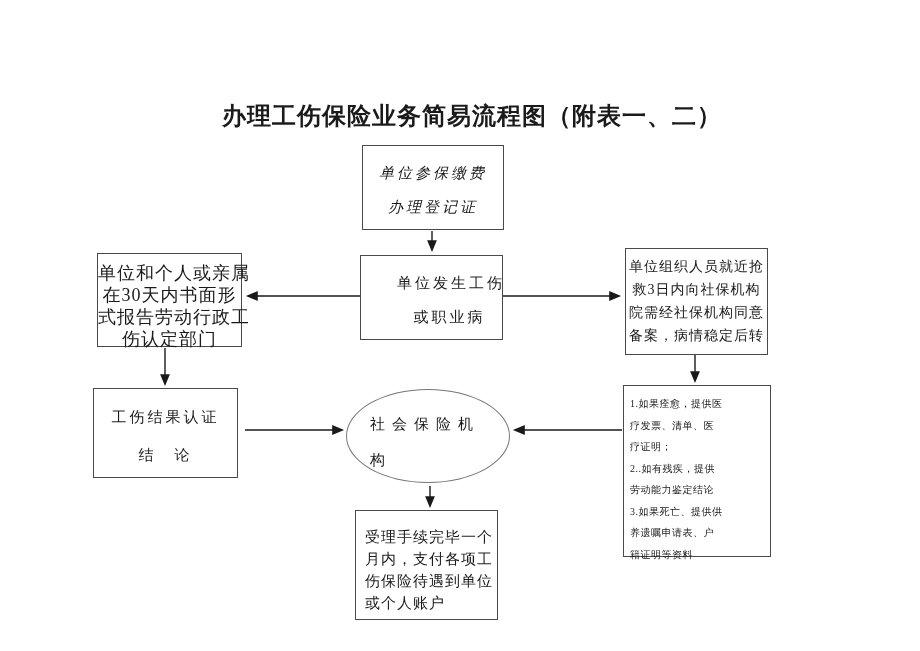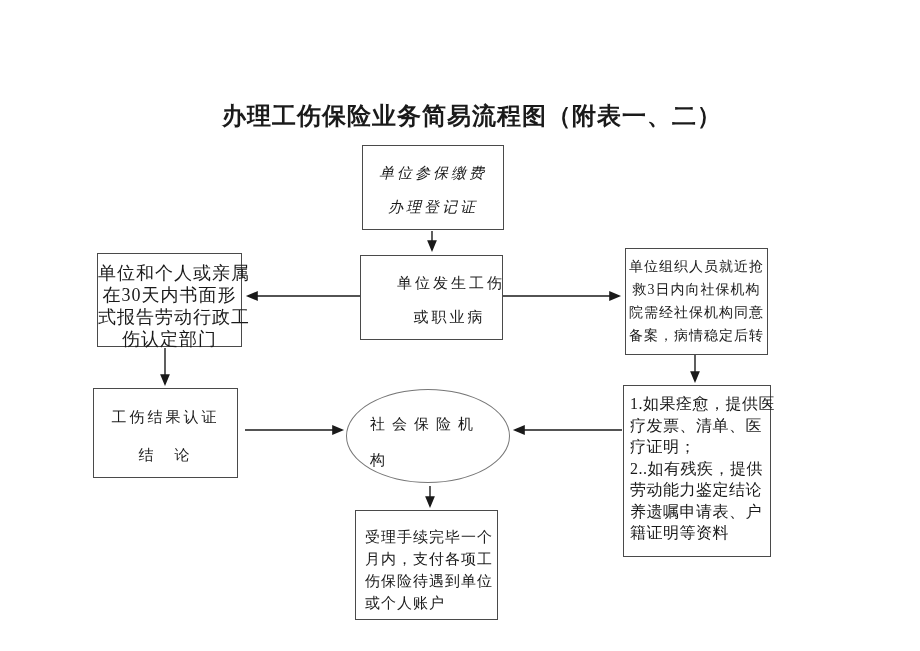--- a/index.html
+++ b/index.html
@@ -37,7 +37,7 @@
   #node-report{left:97px;top:253px;width:145px;height:94px;padding-top:8px;line-height:22px;font-size:18px;letter-spacing:1px;}
   #node-rescue{left:625px;top:248px;width:143px;height:107px;padding-top:6px;line-height:23px;font-size:14px;letter-spacing:1px;}
   #node-conclusion{left:93px;top:388px;width:145px;height:90px;padding-top:9px;line-height:38px;letter-spacing:3px;}
-  #node-materials{left:623px;top:385px;width:148px;height:172px;padding:7px 6px;line-height:21.5px;font-size:16px;text-align:left;letter-spacing:0.5px;}
+  #node-materials{left:623px;top:385px;width:148px;height:172px;padding:7px 6px;line-height:21.5px;font-size:10px;text-align:left;letter-spacing:0.5px;}
   #node-payment{left:355px;top:510px;width:143px;height:110px;padding:15px 9px;line-height:22px;text-align:left;letter-spacing:1px;}
   #node-agency{
     position:absolute;left:346px;top:389px;width:164px;height:94px;

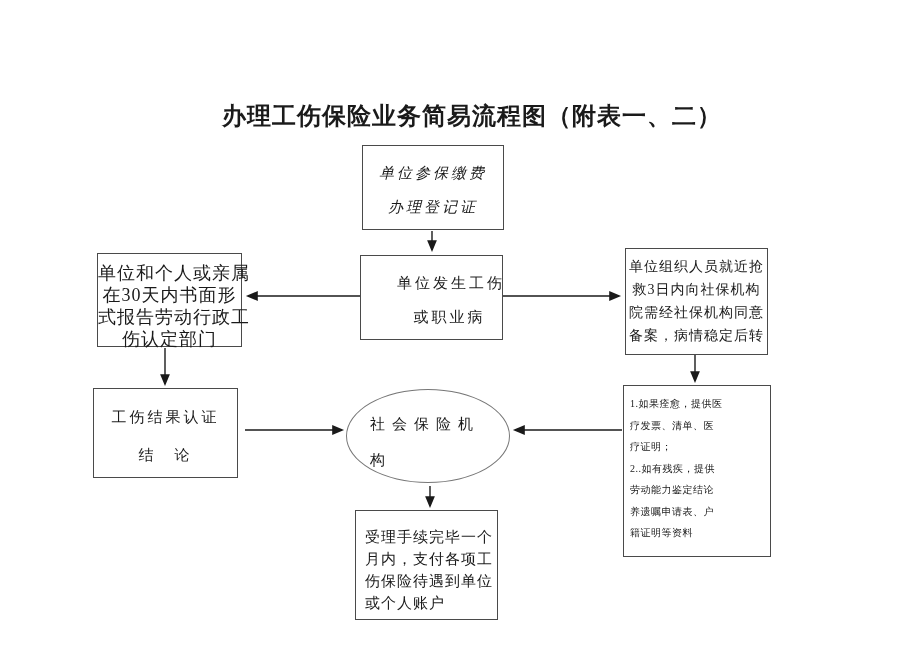--- a/index.html
+++ b/index.html
@@ -117,6 +117,7 @@
     <div class="ln">疗证明；</div>
     <div class="ln">2..如有残疾，提供</div>
     <div class="ln">劳动能力鉴定结论</div>
+    <div class="ln">3.如果死亡、提供供</div>
     <div class="ln">养遗嘱申请表、户</div>
     <div class="ln">籍证明等资料</div>
   </div>

